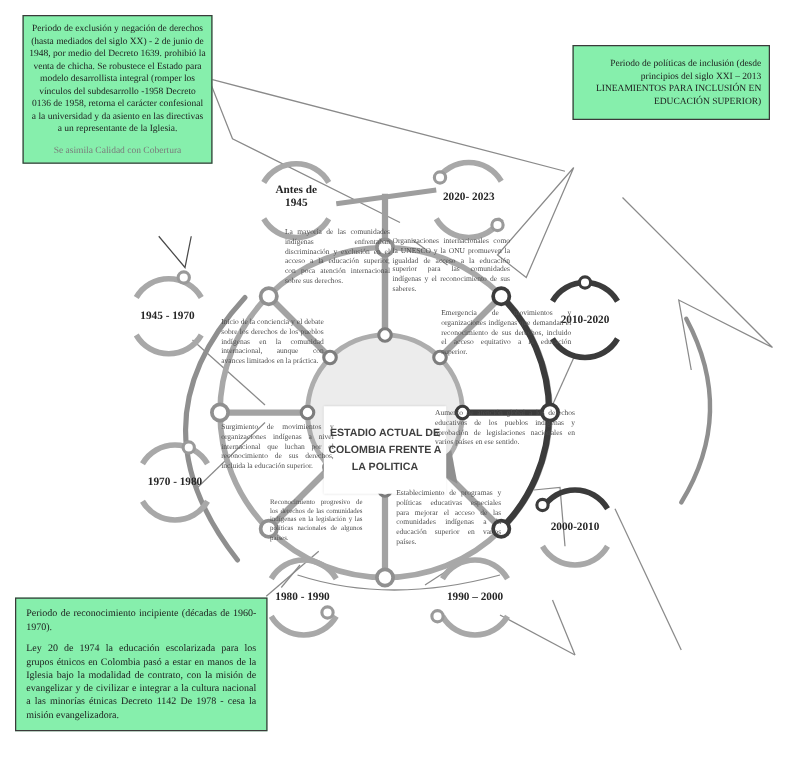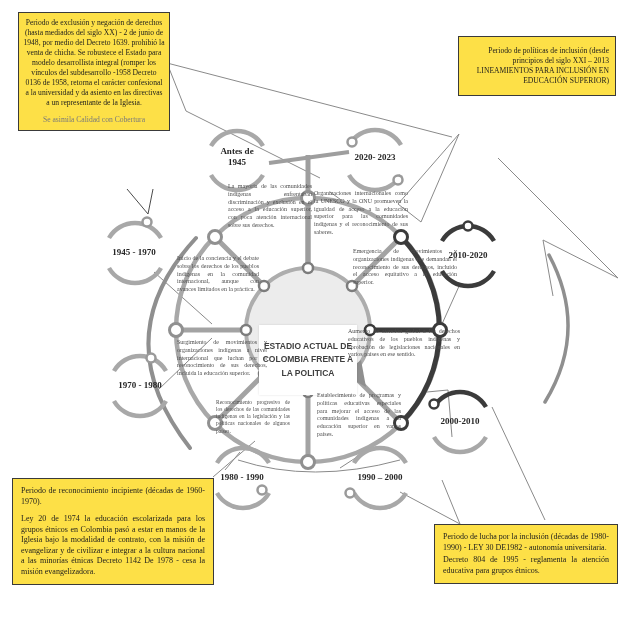--- a/index.html
+++ b/index.html
@@ -7,7 +7,7 @@
          font-family:"Liberation Serif","DejaVu Serif",serif;color:#222;}
   svg{position:absolute;left:0;top:0;}
 
-  .cornerbox{position:absolute;background:#fde047;border:1.2px solid #3a3a3a;box-sizing:border-box;
+  .cornerbox{position:absolute;background:#86efac;border:1.2px solid #3a3a3a;box-sizing:border-box;
              font-size:7.6px;line-height:1.32;color:#1c1c1c;padding:5px 4px;}
   .cornerbox.center{text-align:center;}
   .cornerbox.justify{text-align:justify;font-size:8px;padding:7px 8px;}

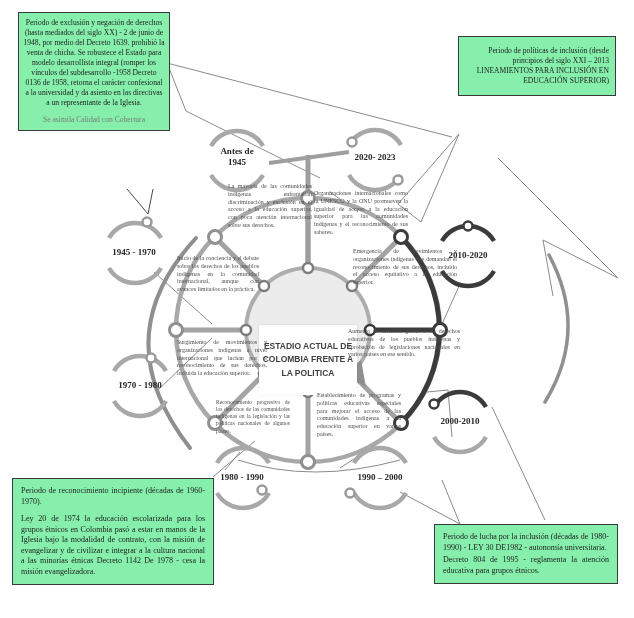--- a/index.html
+++ b/index.html
@@ -155,10 +155,6 @@
     <p>Ley 20 de 1974 la educación escolarizada para los grupos étnicos en Colombia pasó a estar en manos de la Iglesia bajo la modalidad de contrato, con la misión de evangelizar y de civilizar e integrar a la cultura nacional a las minorías étnicas Decreto 1142 De 1978 - cesa la misión evangelizadora.</p>
   </div>
 
-  <div class="cornerbox justify" style="left:434px;top:524px;width:184px;">
-    <p style="margin-bottom:2px;">Periodo de lucha por la inclusión (décadas de 1980-1990) - LEY 30 DE1982 - autonomía universitaria.</p>
-    <p>Decreto 804 de 1995 - reglamenta la atención educativa para grupos étnicos.</p>
-  </div>
 
   <div class="center-label">ESTADIO ACTUAL DE COLOMBIA FRENTE A LA POLITICA</div>
 

